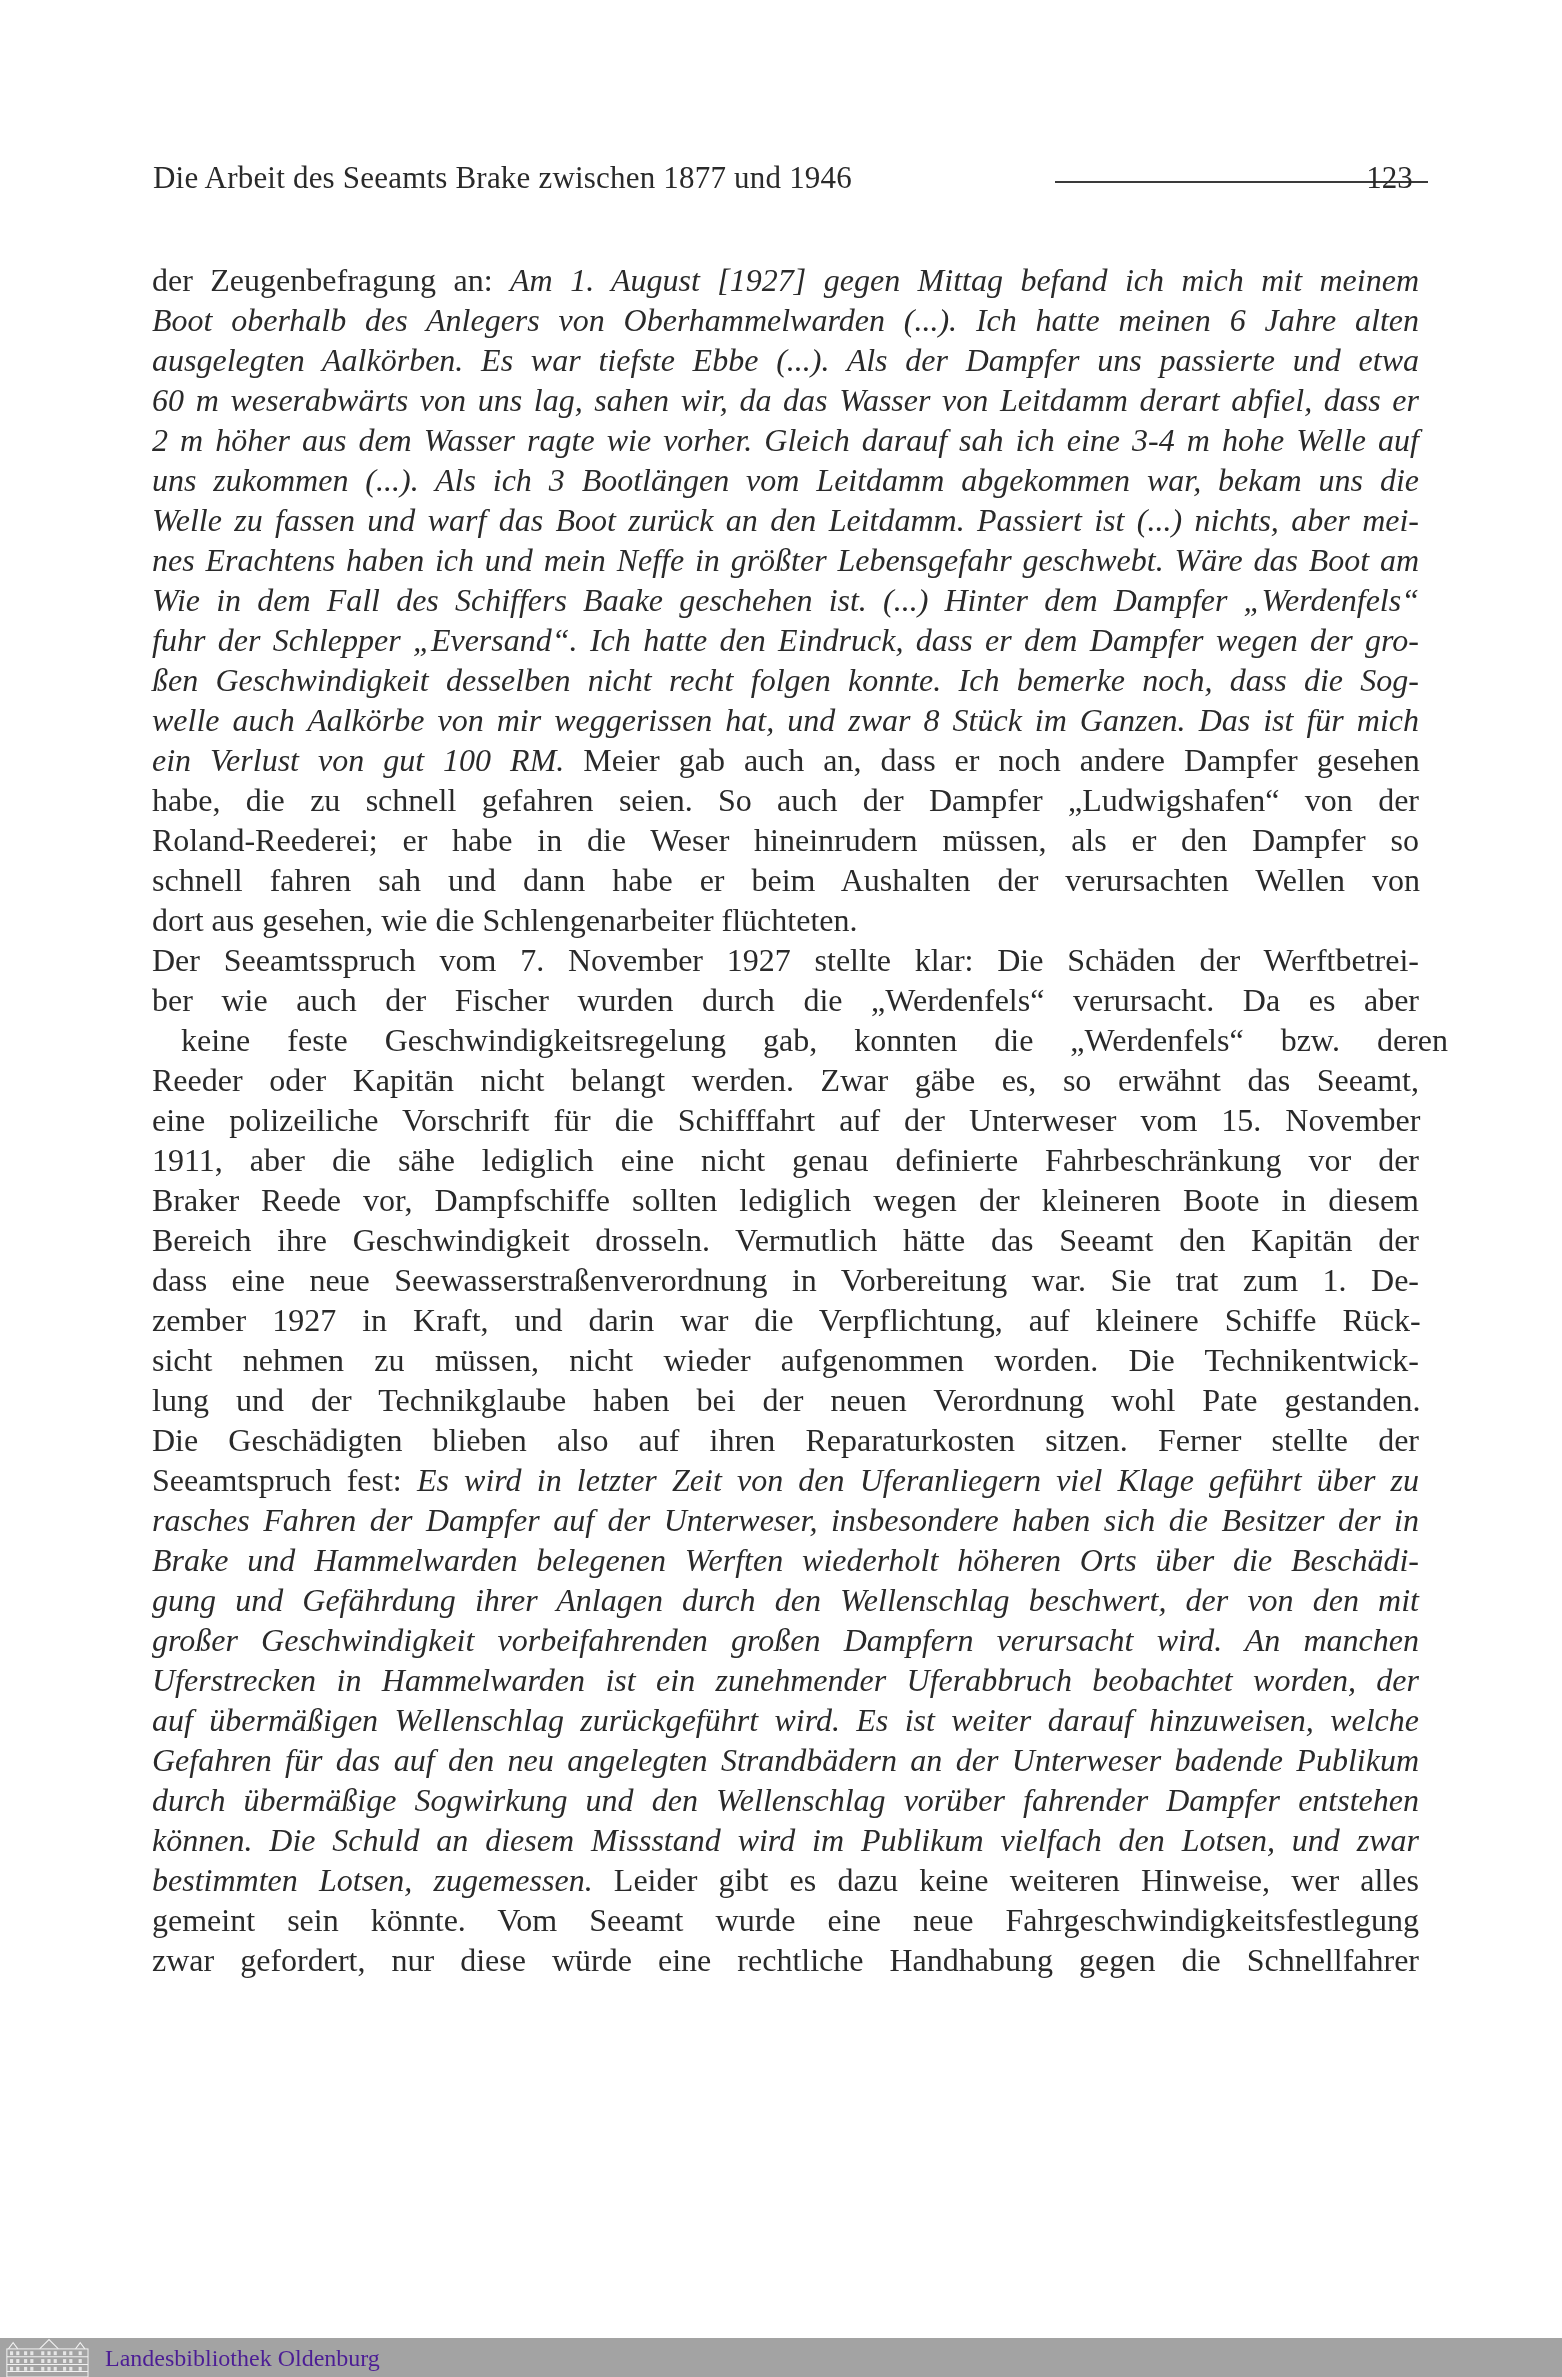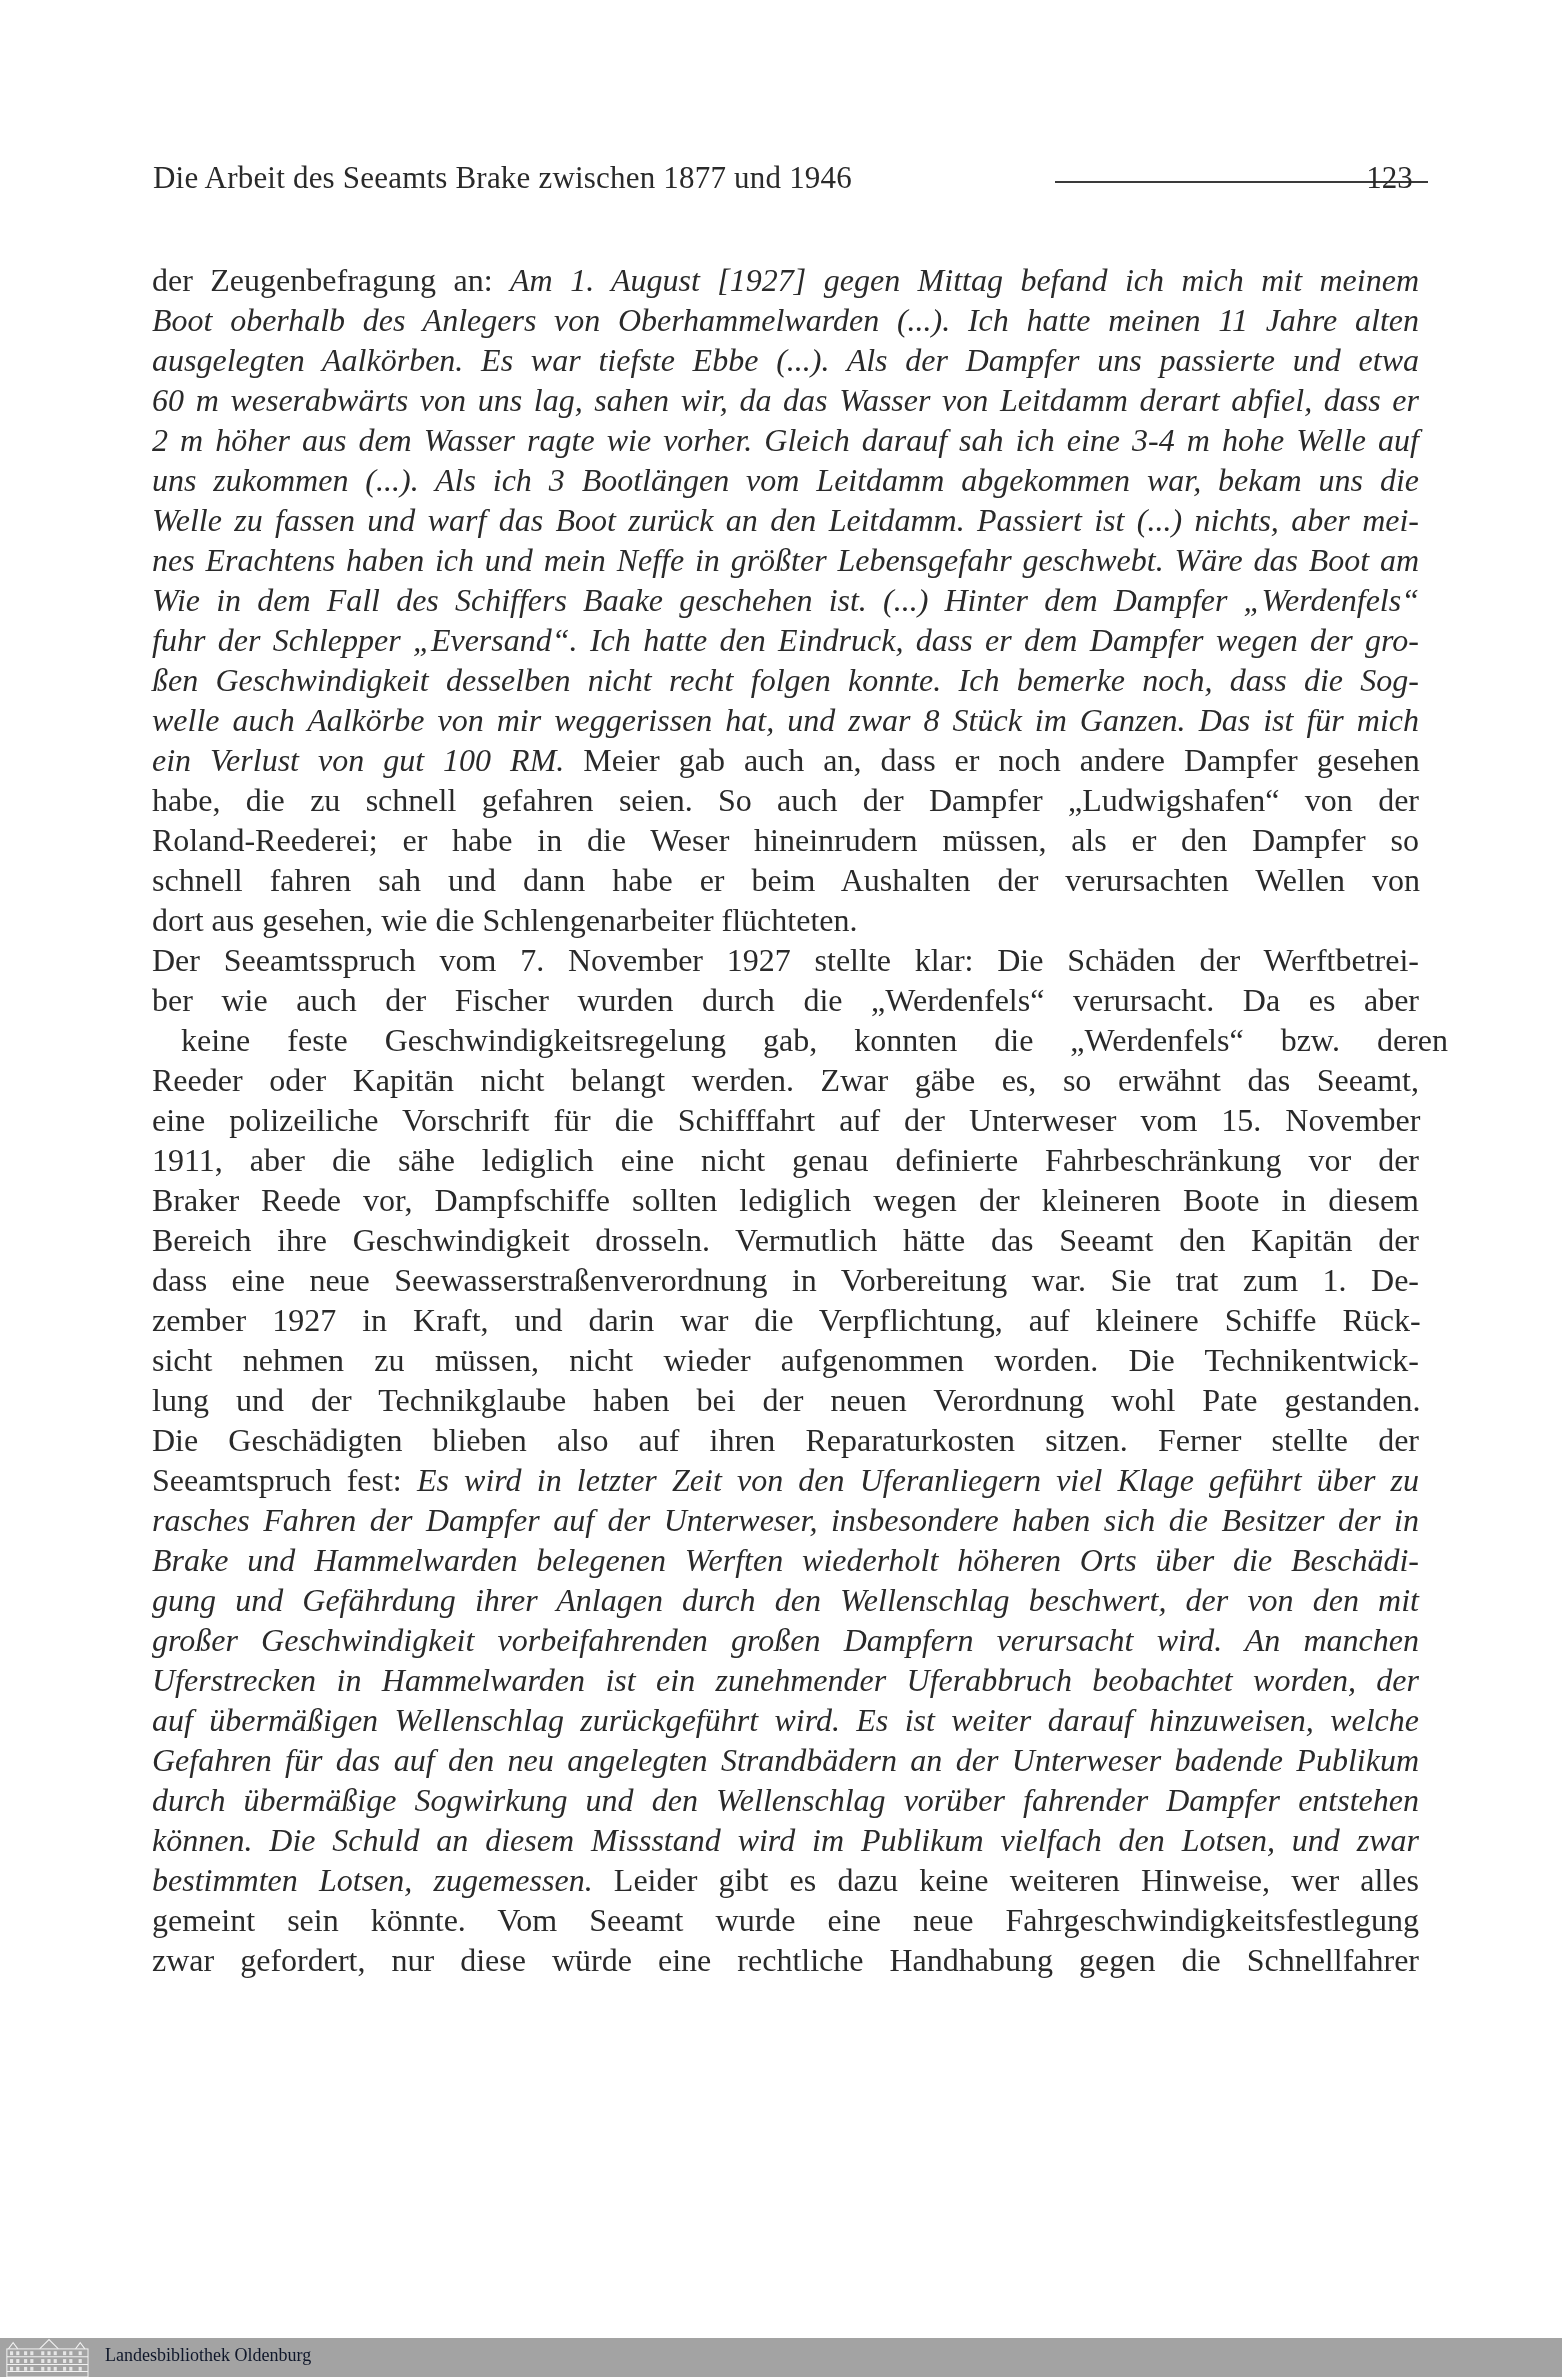--- a/index.html
+++ b/index.html
@@ -29,7 +29,7 @@
 
 <div class="body-text" id="body-text">
     <span class="line" style="display: block; width: auto; word-spacing: 9.4px;"><span class="seg">der Zeugenbefragung an: </span><span class="seg it">Am 1. August [1927] gegen Mittag befand ich mich mit meinem</span></span>
-    <span class="line" style="display: block; width: auto; word-spacing: 9.4px;"><span class="seg it">Boot oberhalb des Anlegers von Oberhammelwarden (...). Ich hatte meinen 11 Jahre alten</span></span>
+    <span class="line" style="display: block; width: auto; word-spacing: 9.4px;"><span class="seg it">Boot oberhalb des Anlegers von Oberhammelwarden (...). Ich hatte meinen 6 Jahre alten</span></span>
     <span class="line" style="display: block; width: auto; word-spacing: 9.7px;"><span class="seg it">ausgelegten Aalkörben. Es war tiefste Ebbe (...). Als der Dampfer uns passierte und etwa</span></span>
     <span class="line" style="display: block; width: auto; word-spacing: 3.6px;"><span class="seg it">60 m weserabwärts von uns lag, sahen wir, da das Wasser von Leitdamm derart abfiel, dass er</span></span>
     <span class="line" style="display: block; width: auto; word-spacing: 4px;"><span class="seg it">2 m höher aus dem Wasser ragte wie vorher. Gleich darauf sah ich eine 3-4 m hohe Welle auf</span></span>

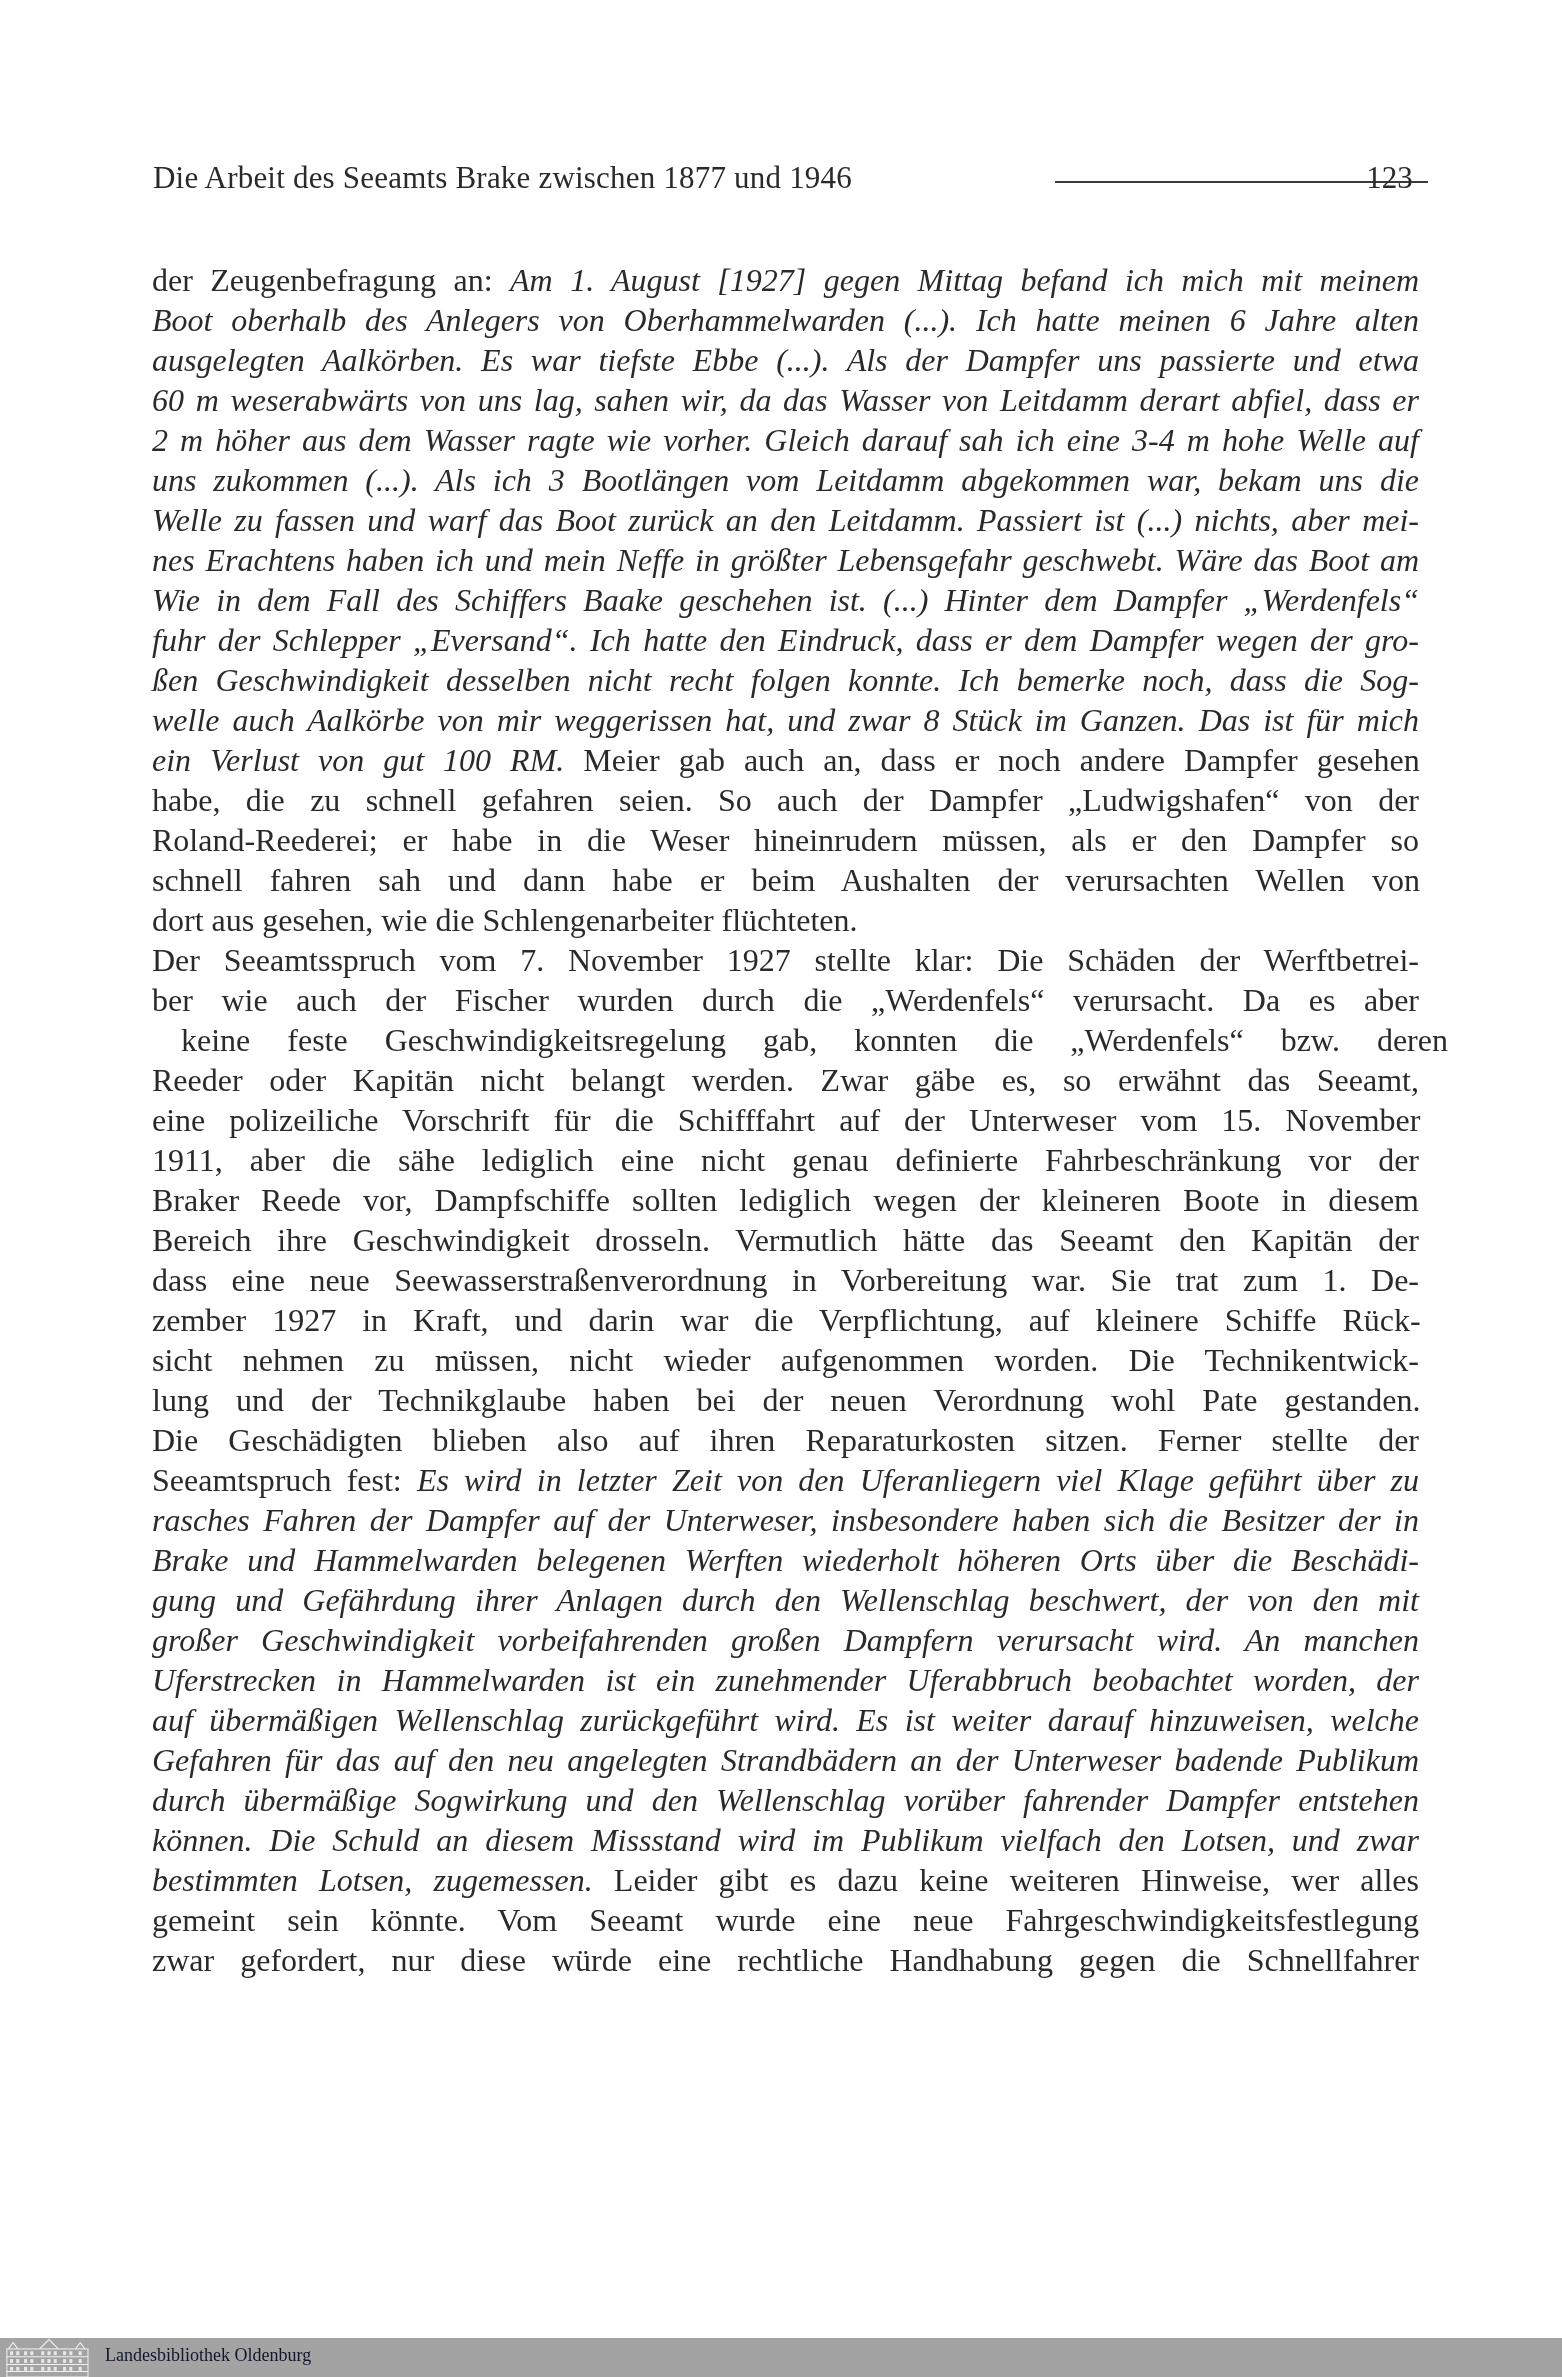--- a/index.html
+++ b/index.html
@@ -16,7 +16,7 @@
   .seg.it { font-style: italic; }
   .footer { position: absolute; left: 0; top: 2338px; width: 1563px; height: 39px; background: #a3a3a3; }
   .footer-logo { position: absolute; left: 4.7px; top: 0; width: 88px; height: 39px; }
-  .footer-text { position: absolute; left: 105px; top: 7px; font-size: 18px; color: #0f172a; white-space: nowrap; }
+  .footer-text { position: absolute; left: 105px; top: 7px; font-size: 24px; color: #4c1d95; white-space: nowrap; }
 </style>
 </head>
 <body>

